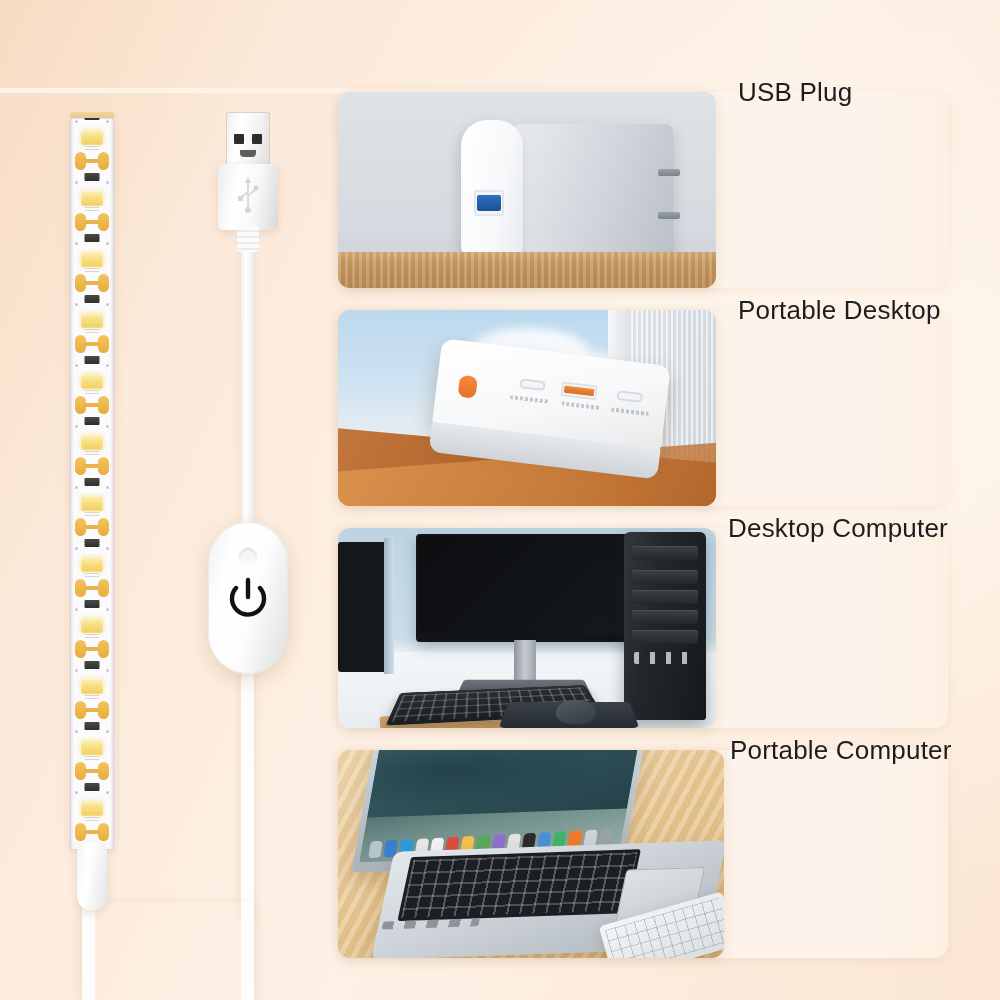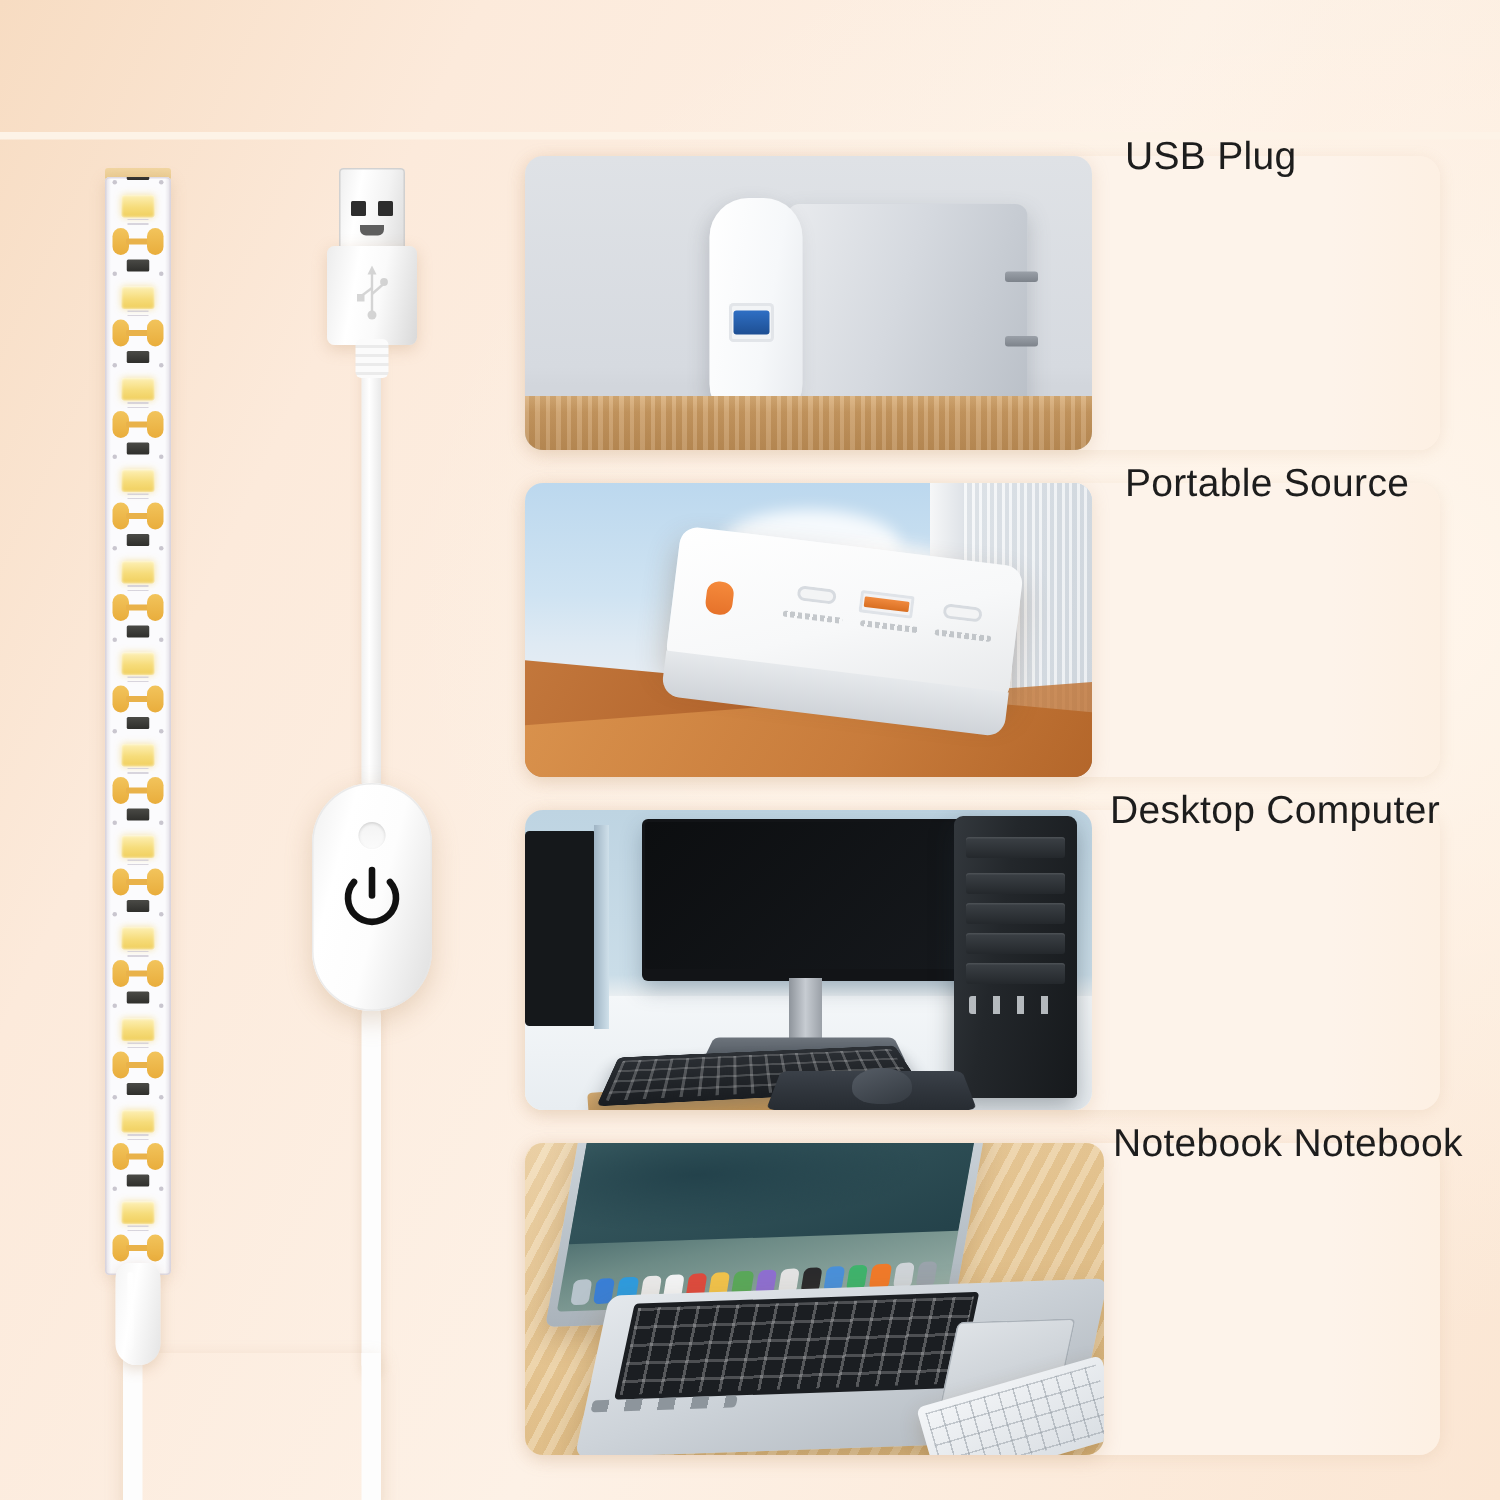--- a/index.html
+++ b/index.html
@@ -189,7 +189,7 @@
   }
 
   
-  .cards { position:absolute; left:338px; top:104px; width:590px; height:886px;margin-left:12px; }
+  .cards { position:absolute; left:338px; top:92px; width:590px; height:886px; }
   .card { position:absolute; left:0; width:662px; }
   .card .photo {
     position:absolute; left:0; top:0; width:378px; height:196px;

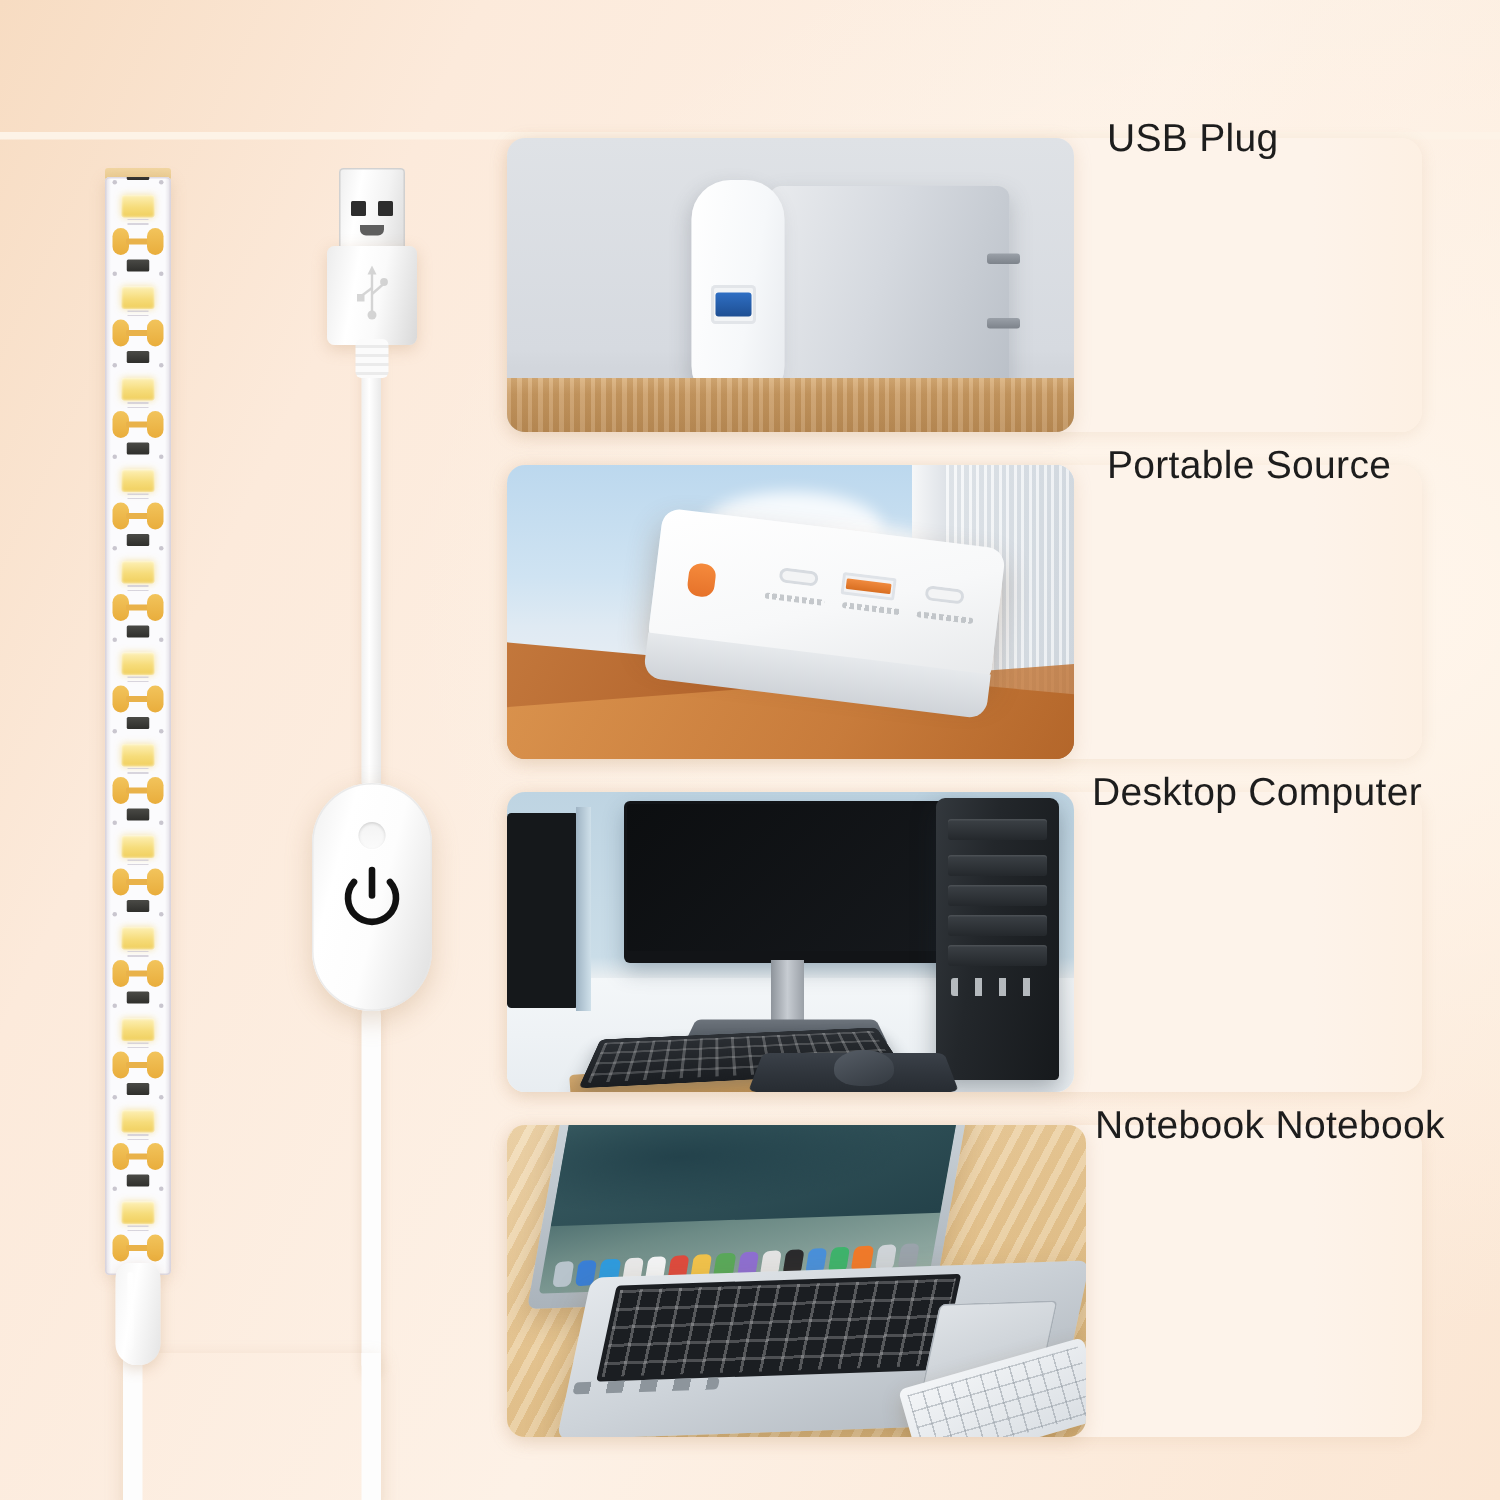--- a/index.html
+++ b/index.html
@@ -679,7 +679,7 @@
           </div>
         </div>
       </div>
-      <div class="label">Portable Source</div>
+      <div class="label">Portable Desktop</div>
     </div>
 
     <div class="card c2">

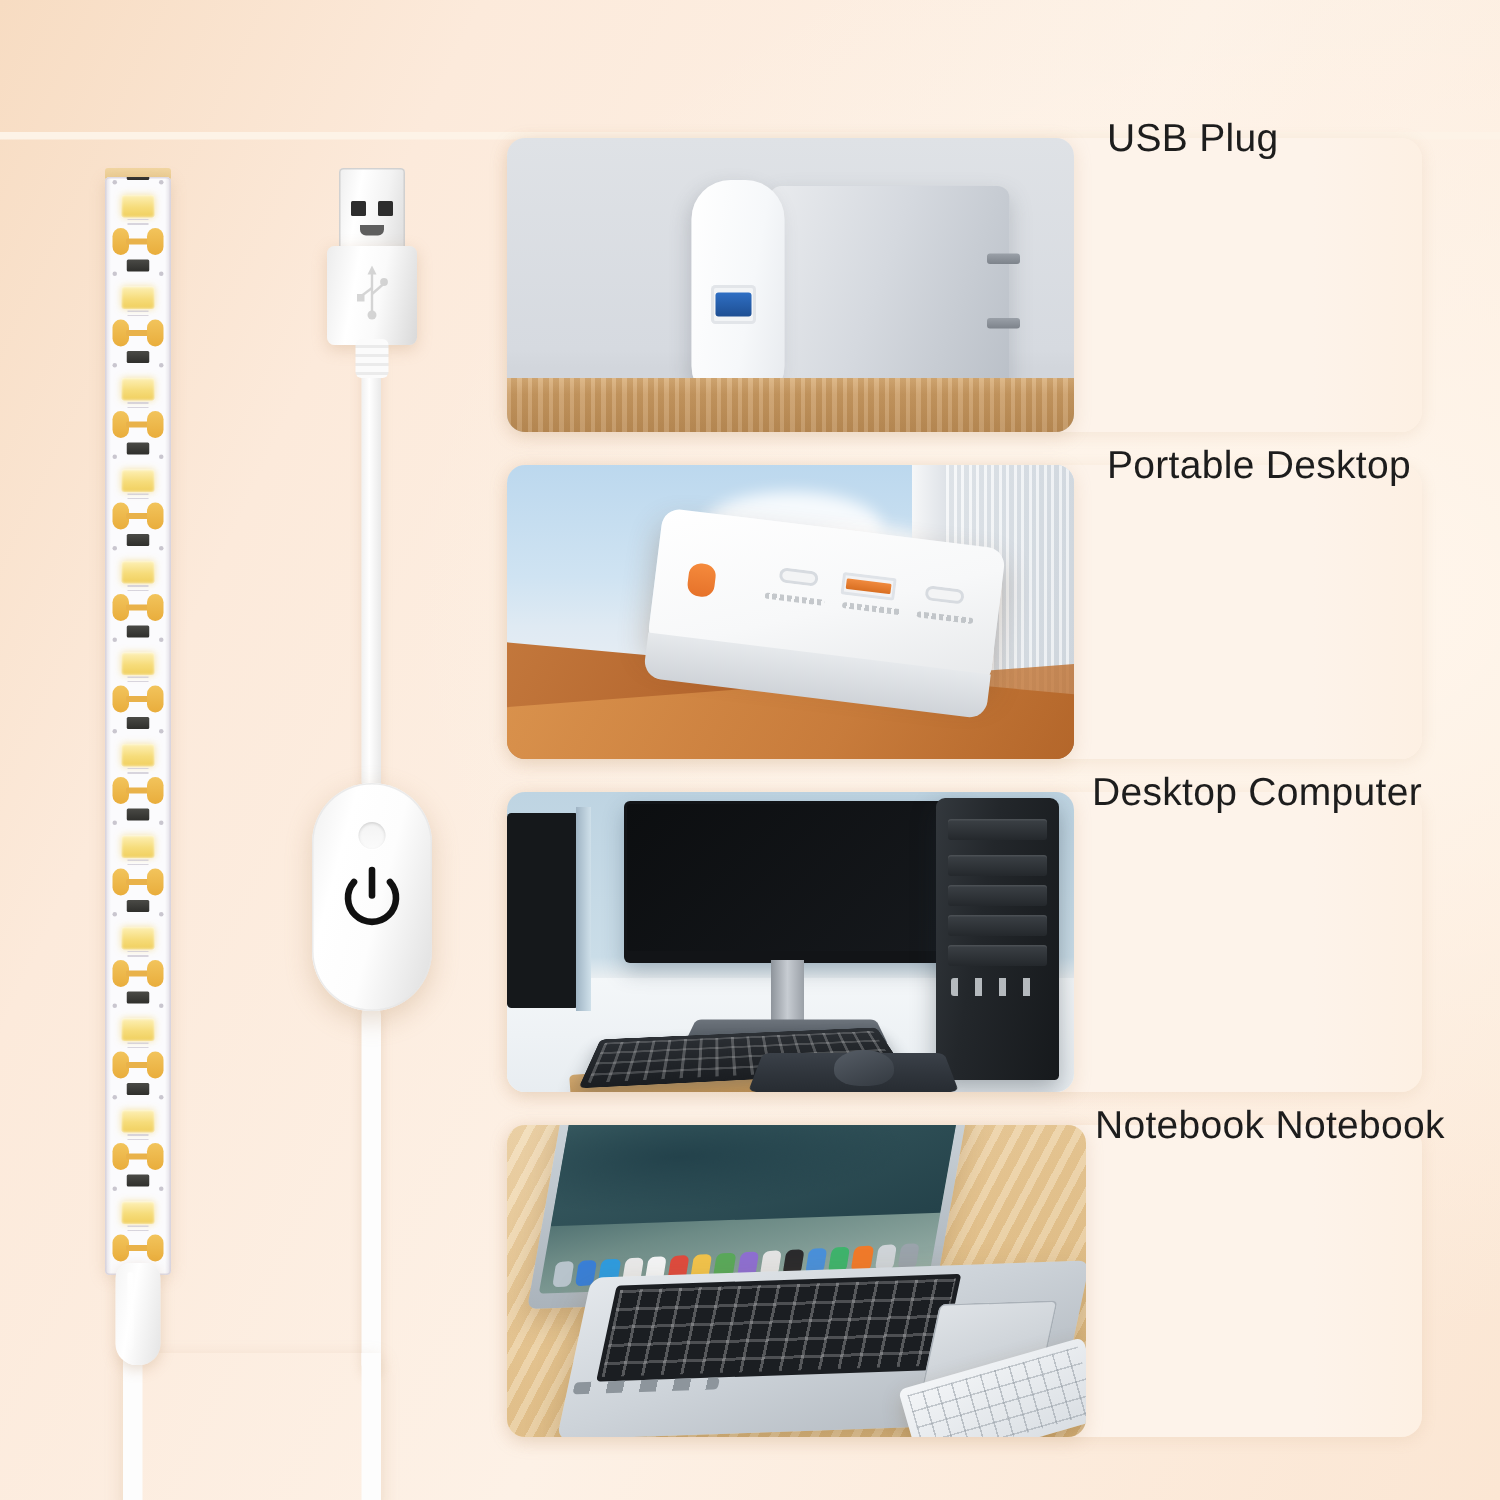--- a/index.html
+++ b/index.html
@@ -744,7 +744,7 @@
           <div class="extkbd"></div>
         </div>
       </div>
-      <div class="label">Notebook Notebook</div>
+      <div class="label">Portable Computer</div>
     </div>
 
   </div>

